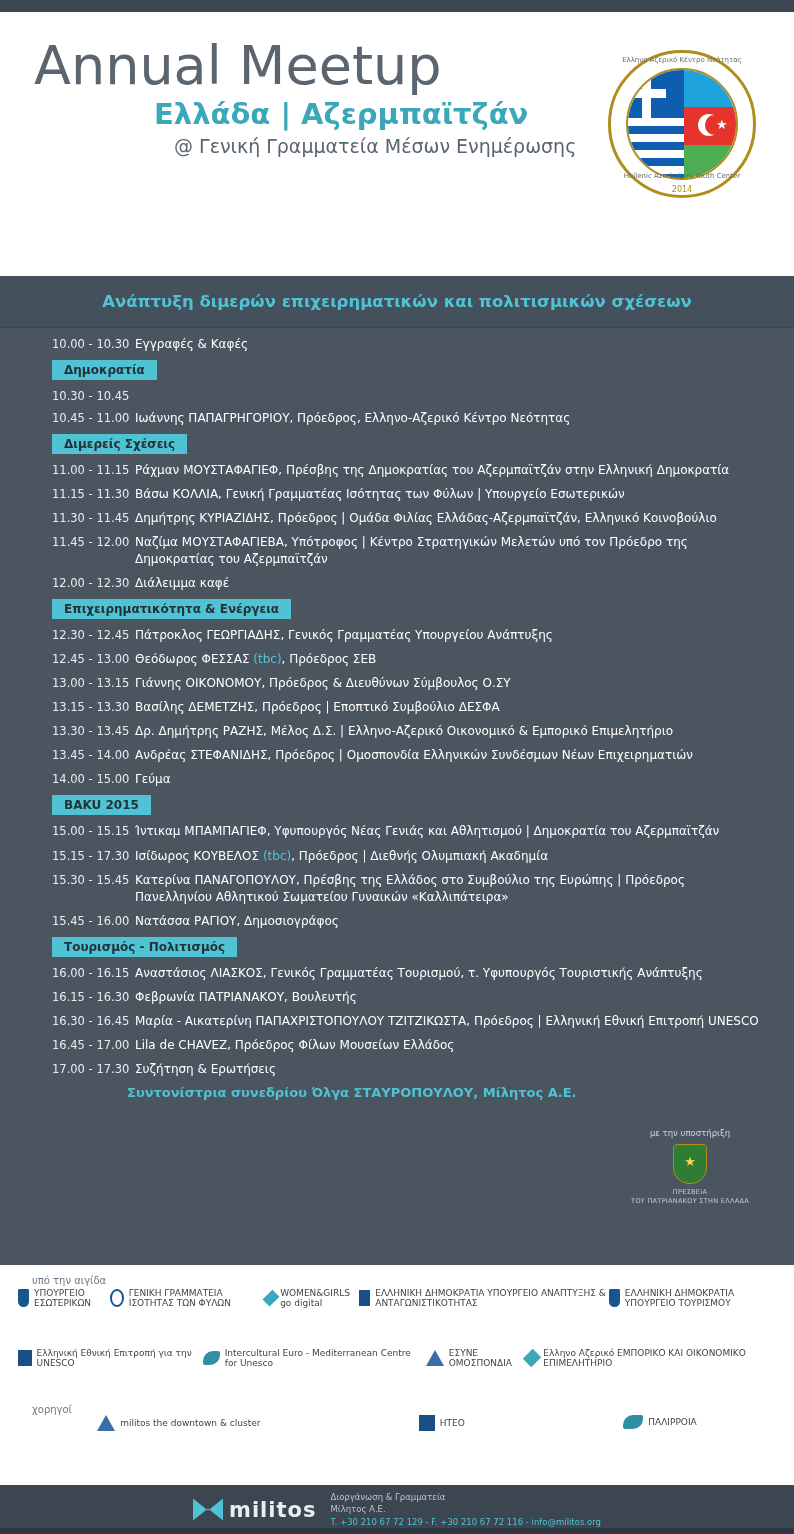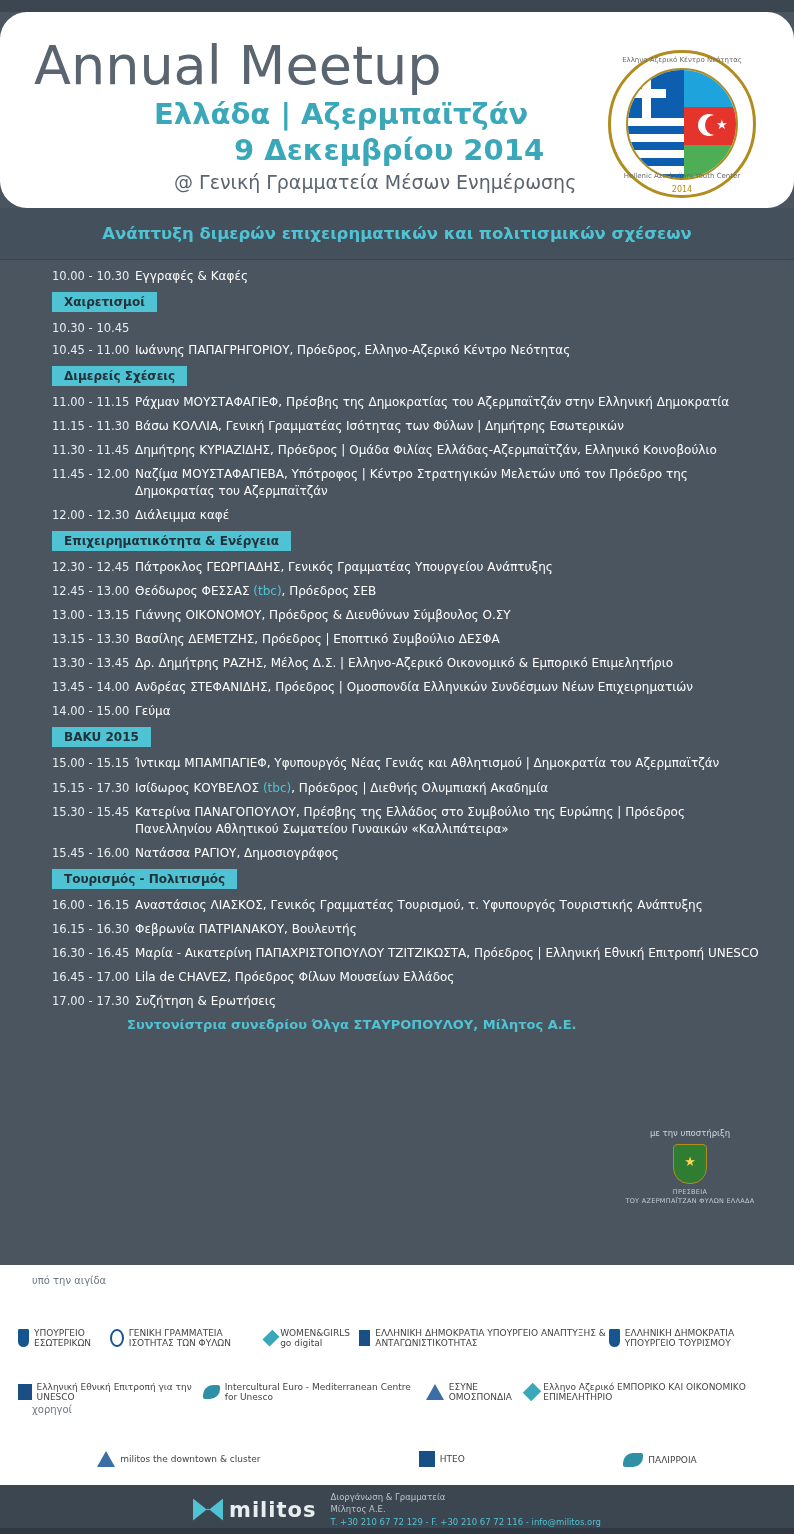--- a/index.html
+++ b/index.html
@@ -24,10 +24,9 @@
   
   .header {
     position: relative;
-    height: 196px;
+    height: 264px;
     background: #ffffff;
     padding: 26px 30px 1px 34px;
-    border-radius: 27px;
   }
   .title-main {
     font-size: 54px;

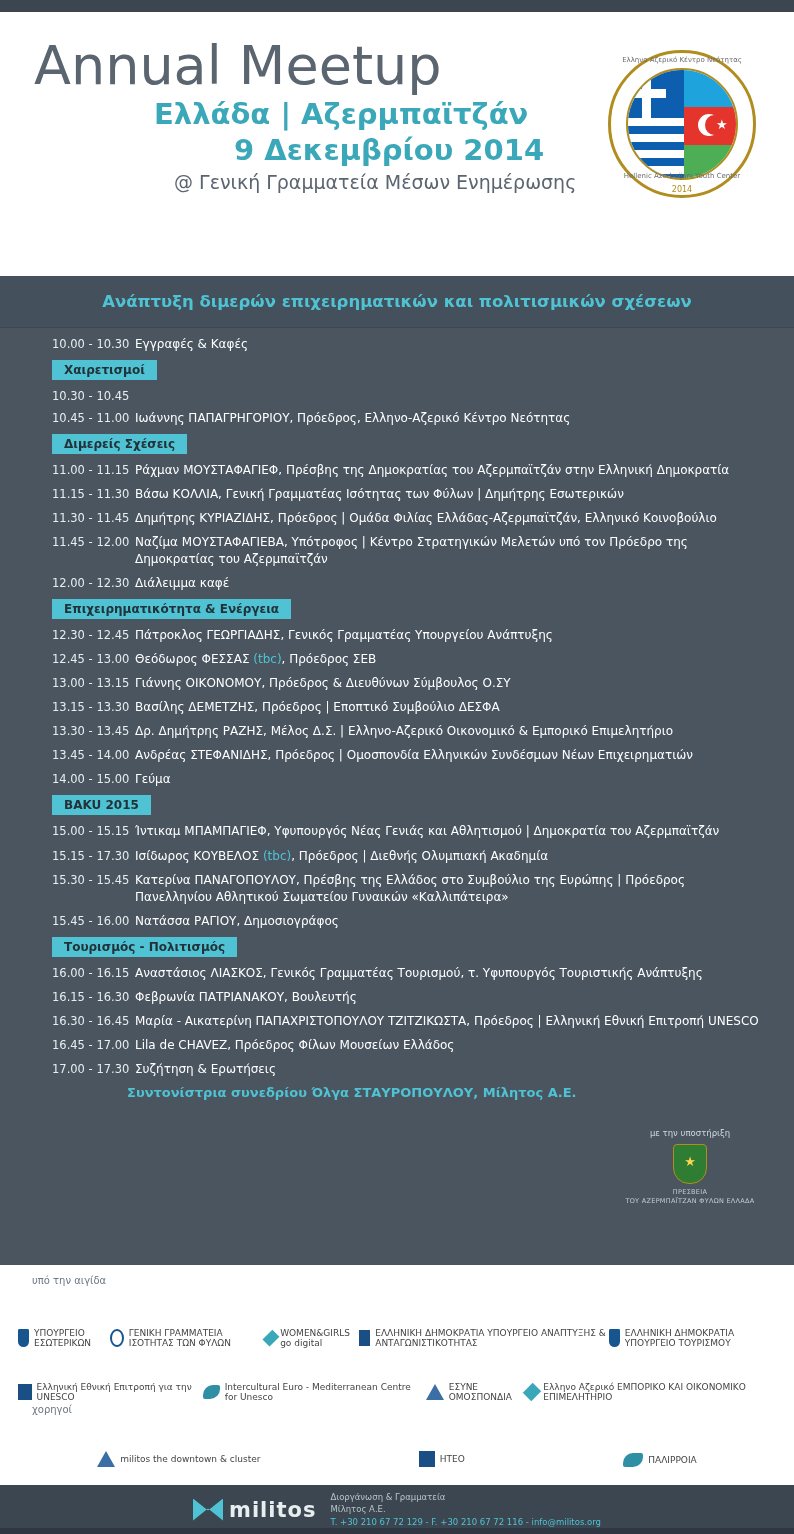--- a/index.html
+++ b/index.html
@@ -273,7 +273,6 @@
     <div class="title-main">Annual Meetup</div>
     <div class="title-sub">
       <div class="l1">Ελλάδα | Αζερμπαϊτζάν</div>
-      <div class="l2">9 Δεκεμβρίου 2014</div>
       <div class="l3">@ Γενική Γραμματεία Μέσων Ενημέρωσης</div>
     </div>
 

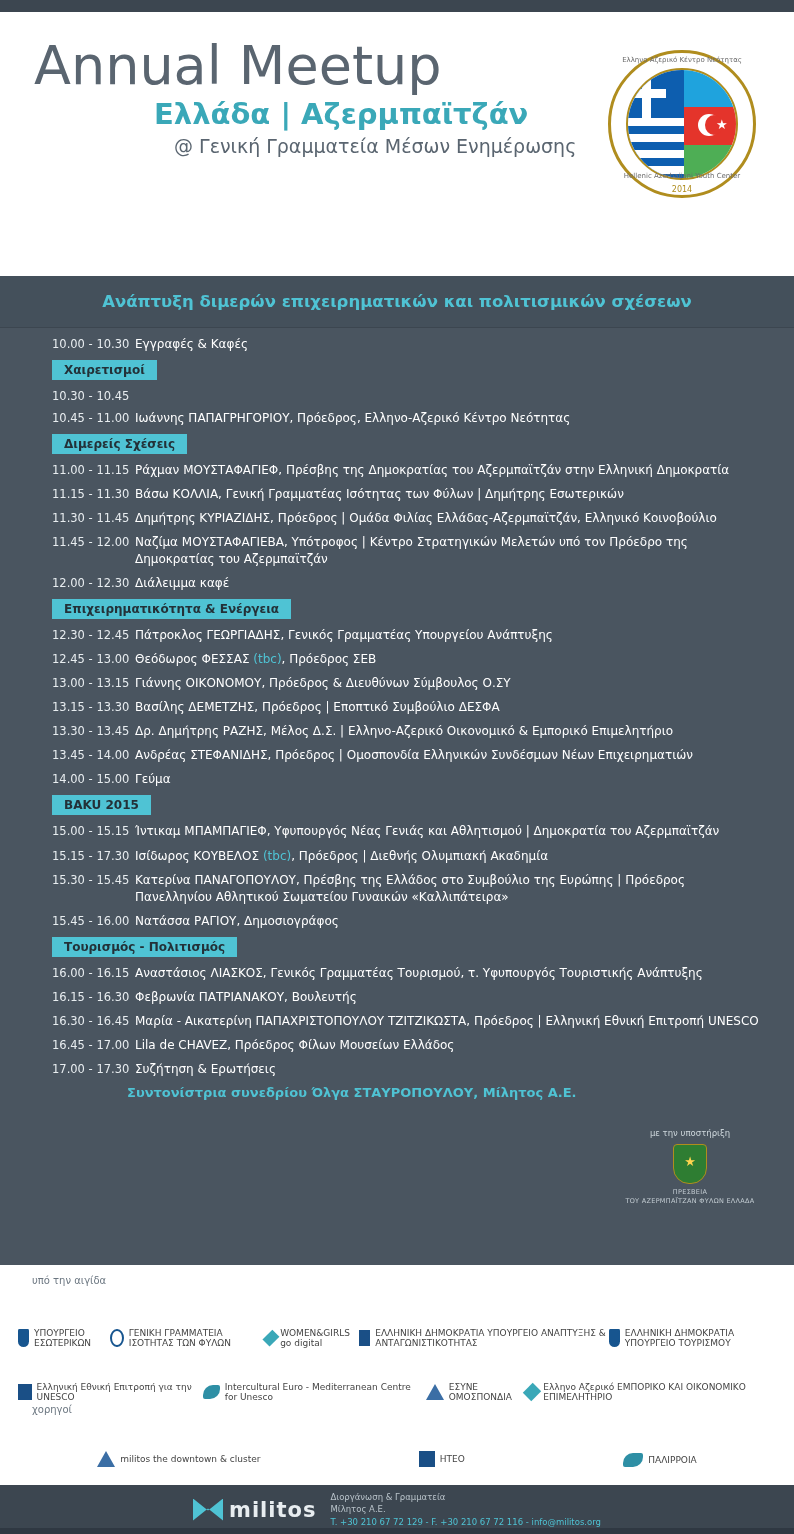--- a/index.html
+++ b/index.html
@@ -309,7 +309,7 @@
       </div>
       <div class="sectionrow">
         <div class="sectionspacer"></div>
-        <div class="sectionbar">Χαιρετισμοί</div>
+        <div class="sectionbar">Δημοκρατία</div>
       </div>
       <div class="row">
         <div class="time">10.30 - 10.45</div>

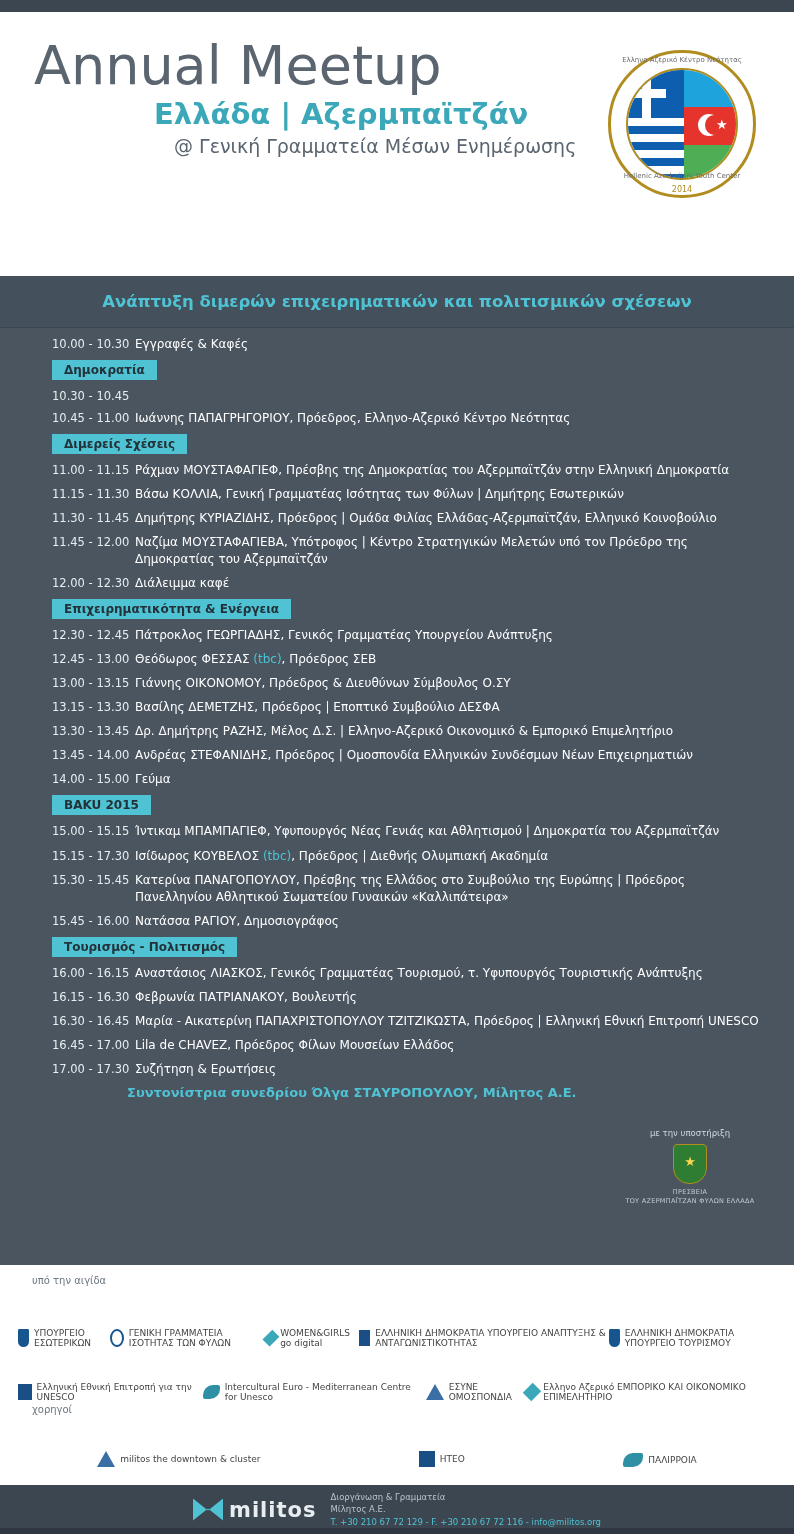--- a/index.html
+++ b/index.html
@@ -328,7 +328,7 @@
       </div>
       <div class="row">
         <div class="time">11.15 - 11.30</div>
-        <div class="desc">Βάσω ΚΟΛΛΙΑ, Γενική Γραμματέας Ισότητας των Φύλων | Δημήτρης Εσωτερικών</div>
+        <div class="desc">Βάσω ΚΟΛΛΙΑ, Γενική Γραμματέας Ισότητας των Φύλων | Υπουργείο Εσωτερικών</div>
       </div>
       <div class="row">
         <div class="time">11.30 - 11.45</div>

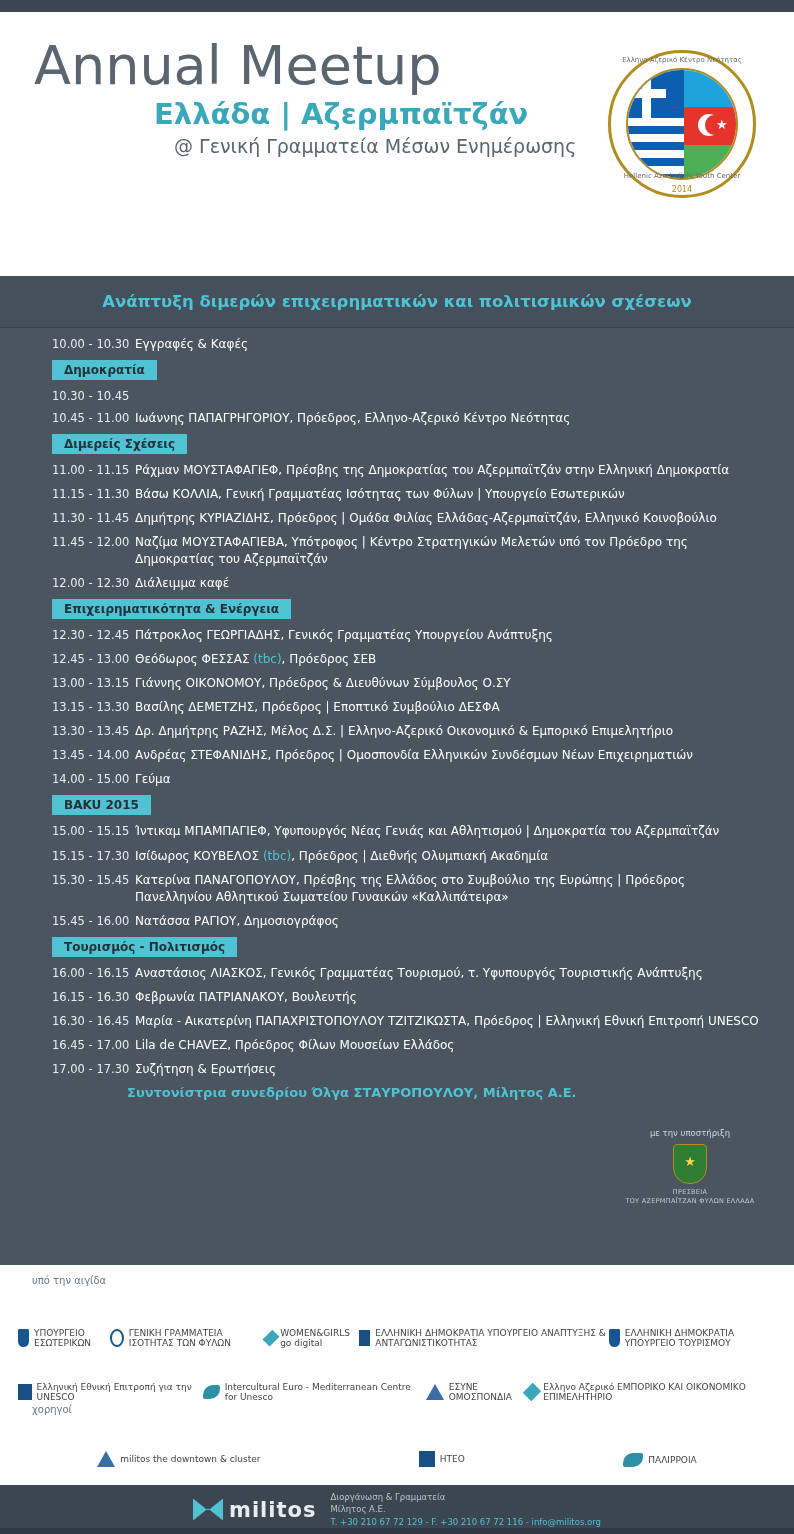--- a/index.html
+++ b/index.html
@@ -427,7 +427,7 @@
     <div class="support-emblem"></div>
     <div class="support-cap" id="support-cap">
         <div>ΠΡΕΣΒΕΙΑ</div>
-        <div>ΤΟΥ ΑΖΕΡΜΠΑΪΤΖΑΝ ΦΥΛΩΝ ΕΛΛΑΔΑ</div>
+        <div>ΤΟΥ ΠΑΤΡΙΑΝΑΚΟΥ ΣΤΗΝ ΕΛΛΑΔΑ</div>
       </div>
   </div>
 

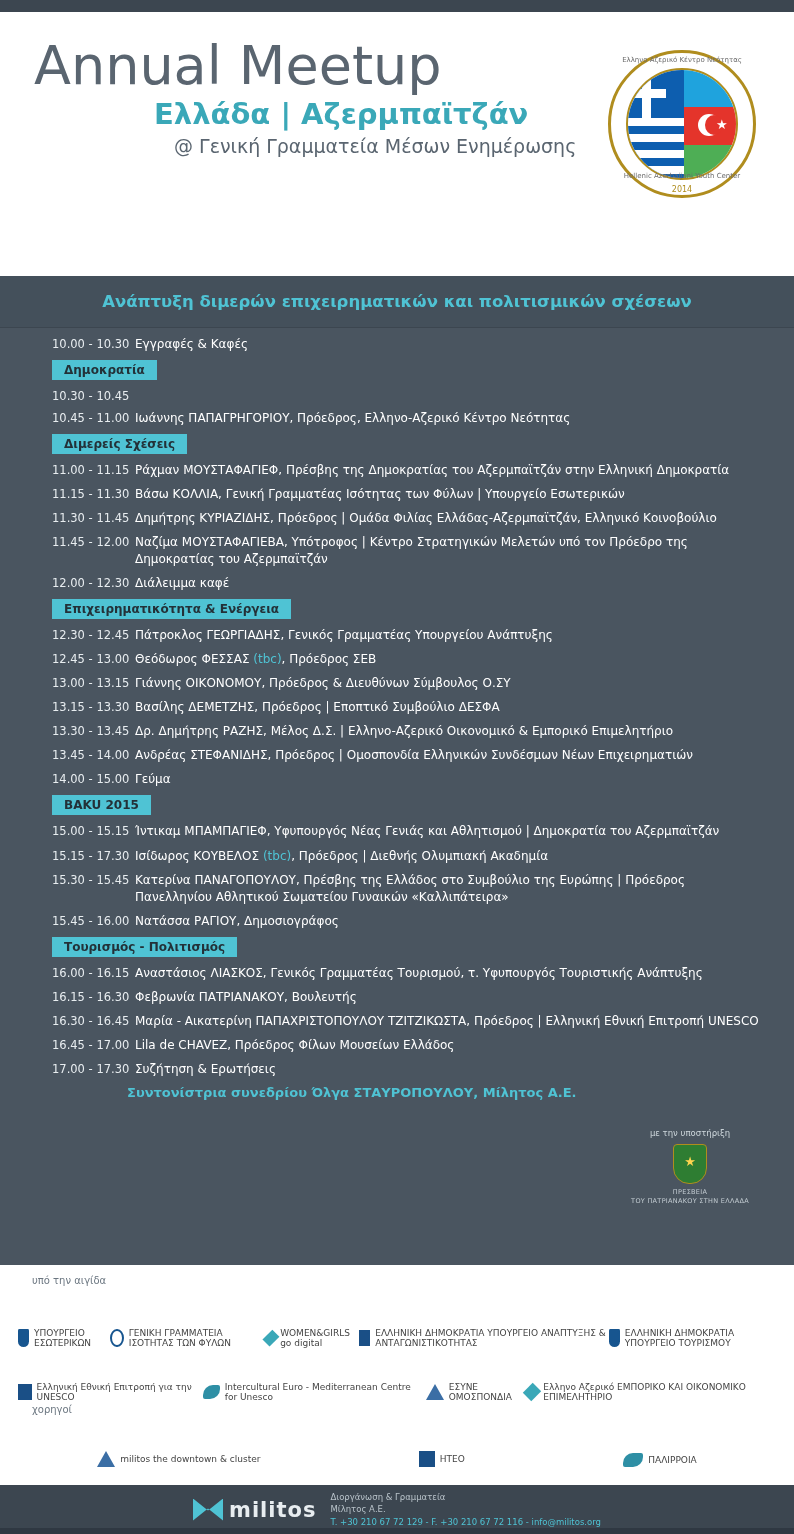--- a/index.html
+++ b/index.html
@@ -210,7 +210,7 @@
     color: #6b7680; font-size: 10px; margin-left: 14px; margin-bottom: 2px;
   }
   .logo-row {
-    display: flex; align-items: flex-end; justify-content: space-around;
+    display: flex; align-items: flex-start; justify-content: space-around;
     height: 60px;
   }
   .logo-row.r2 { height: 54px; }

